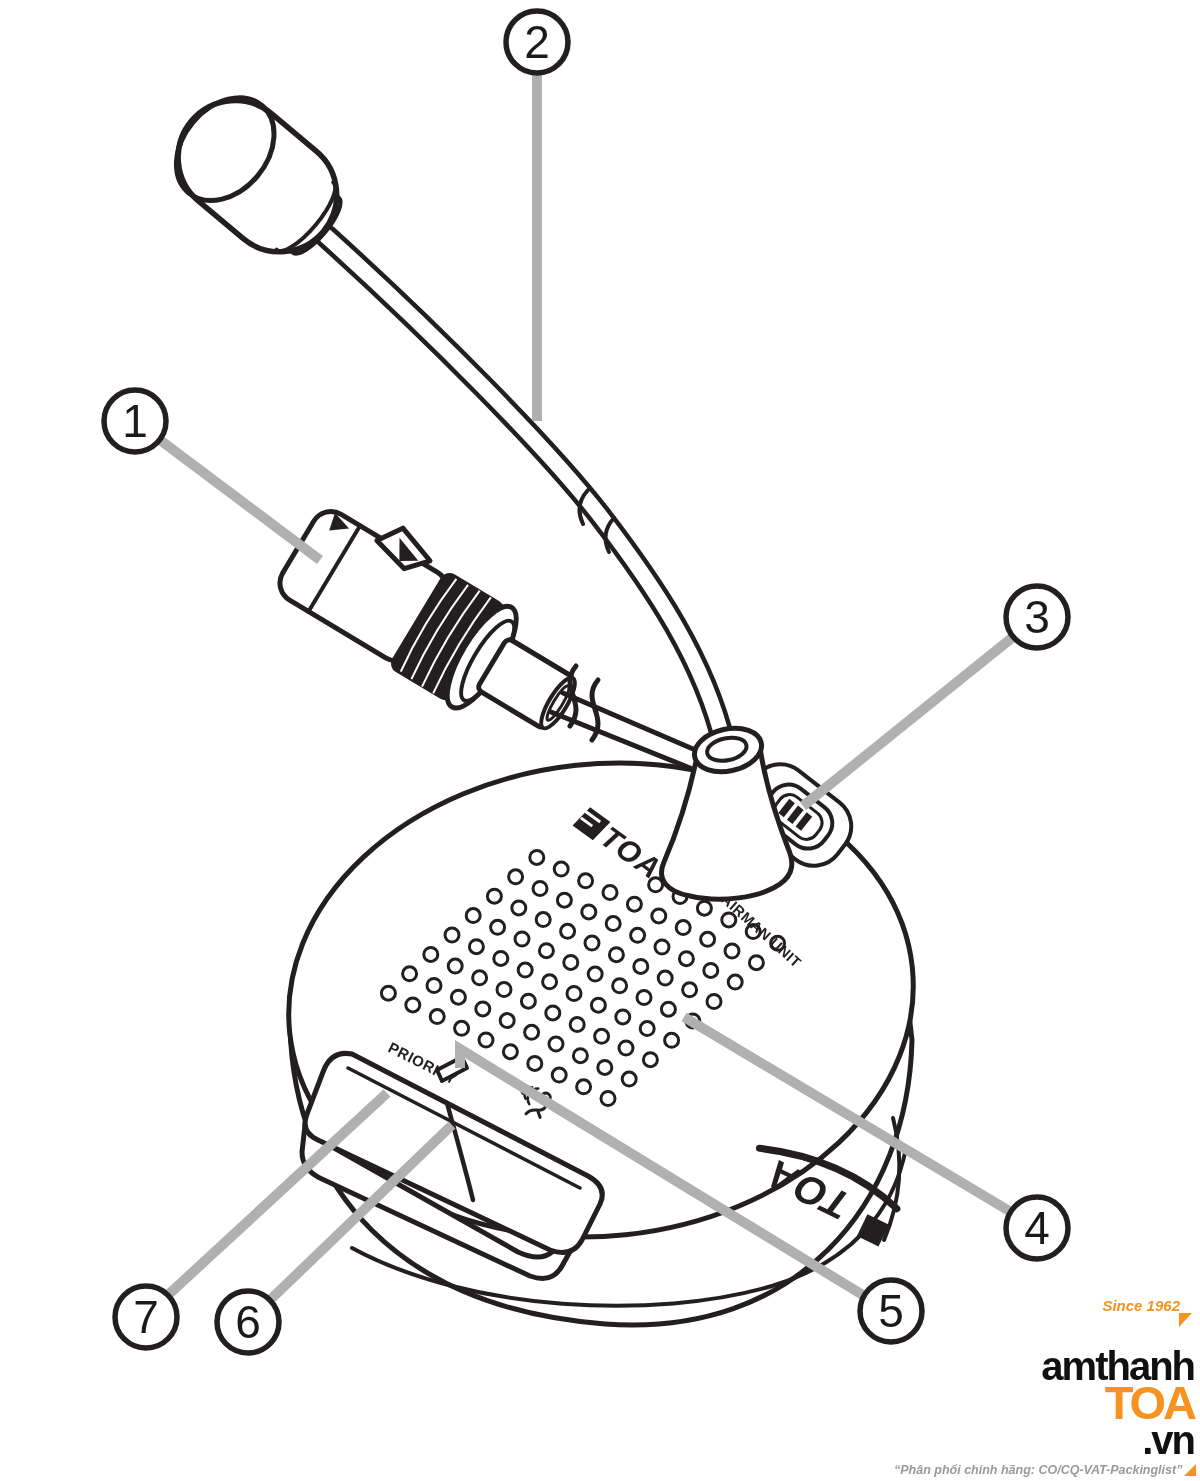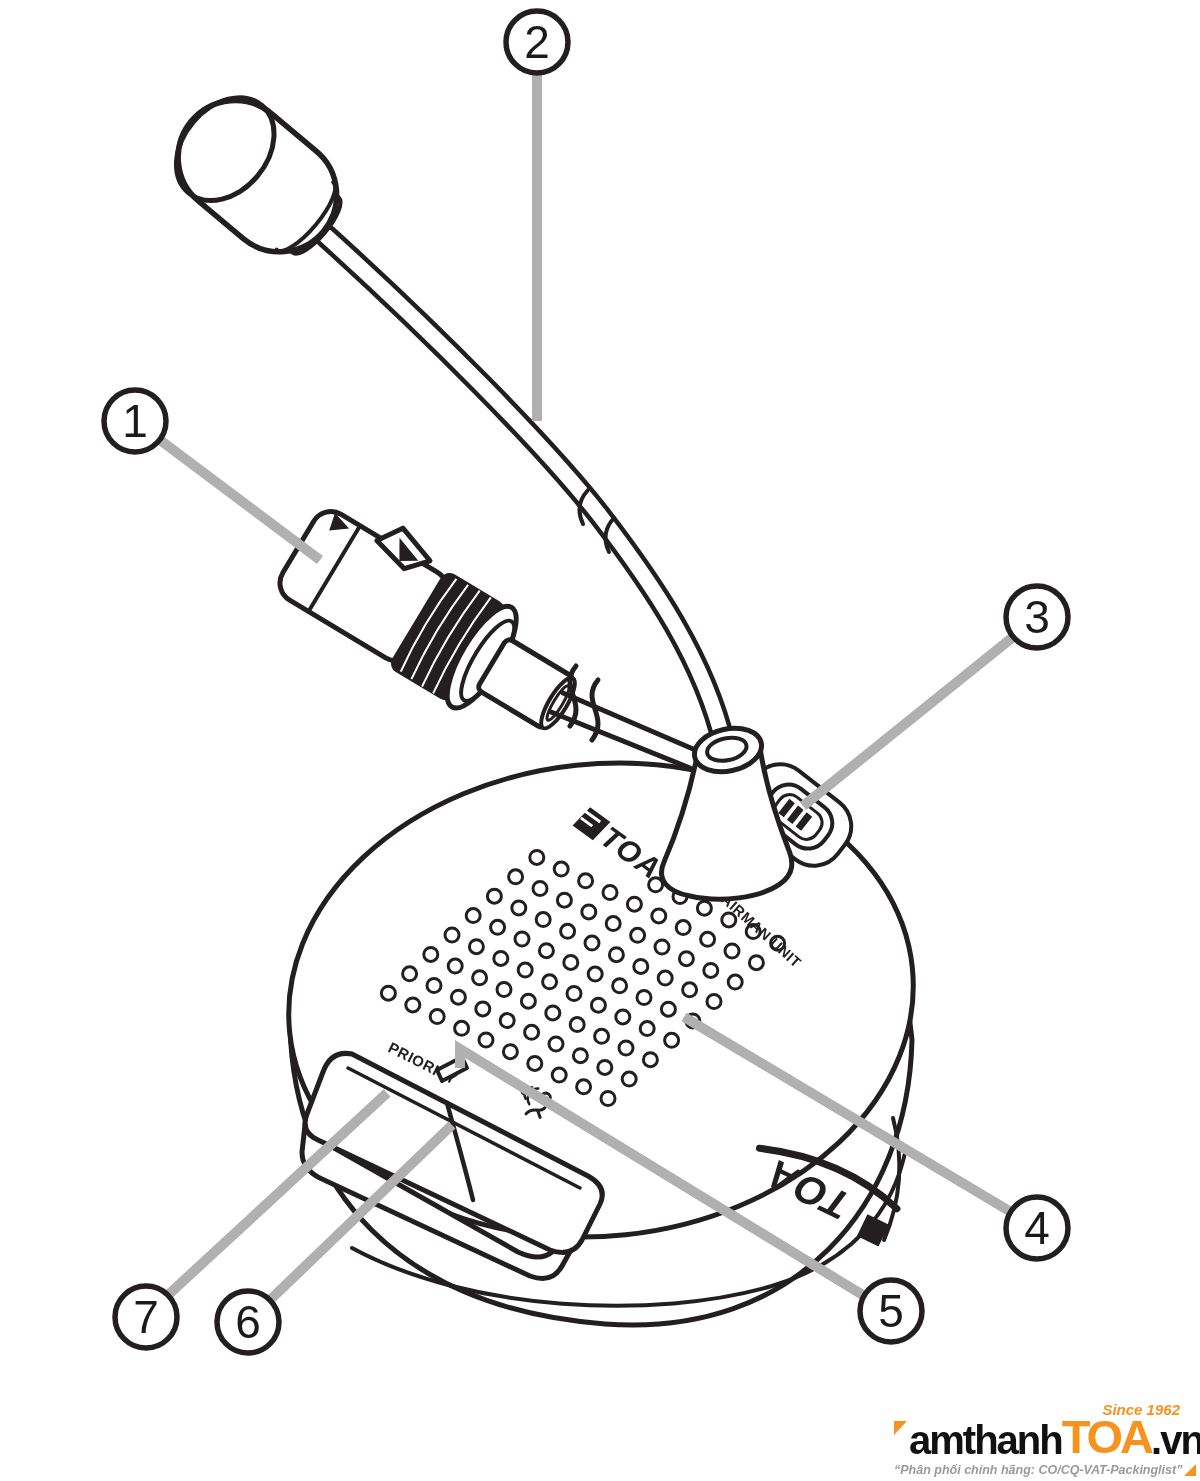--- a/index.html
+++ b/index.html
@@ -19,7 +19,7 @@
   
   .watermark{position:absolute;right:6px;bottom:4px;width:300px;z-index:5;}
   .wm-since{color:#F6921E;font-style:italic;font-weight:bold;font-size:15px;text-align:right;padding-right:14px;line-height:1;}
-  .wm-main{white-space:nowrap;font-weight:bold;color:#111;line-height:0.85;letter-spacing:-2px;display:flex;align-items:flex-end;}
+  .wm-main{white-space:nowrap;font-weight:bold;color:#111;line-height:0.85;letter-spacing:-2px;display:flex;align-items:flex-end;flex-direction:column;}
   .wm-prefix{font-size:40px;}
   .wm-core{font-size:47px;color:#F6921E;letter-spacing:-3px;}
   .wm-suffix{font-size:40px;}

